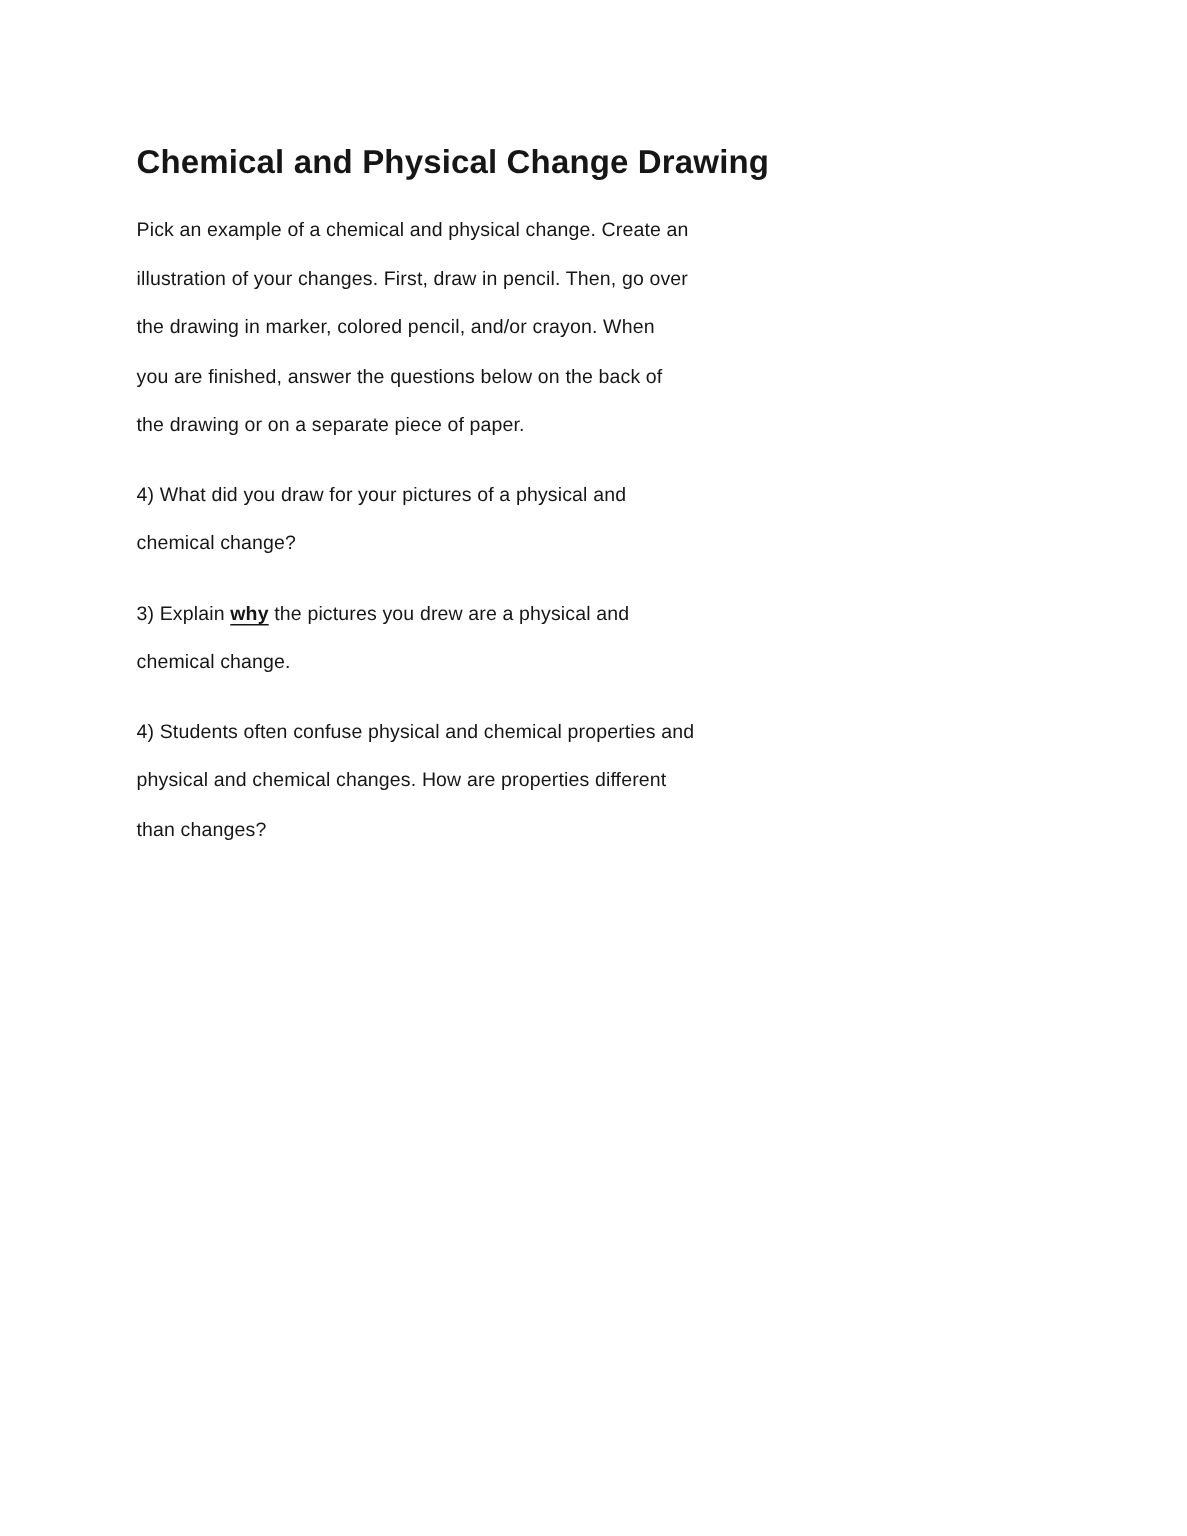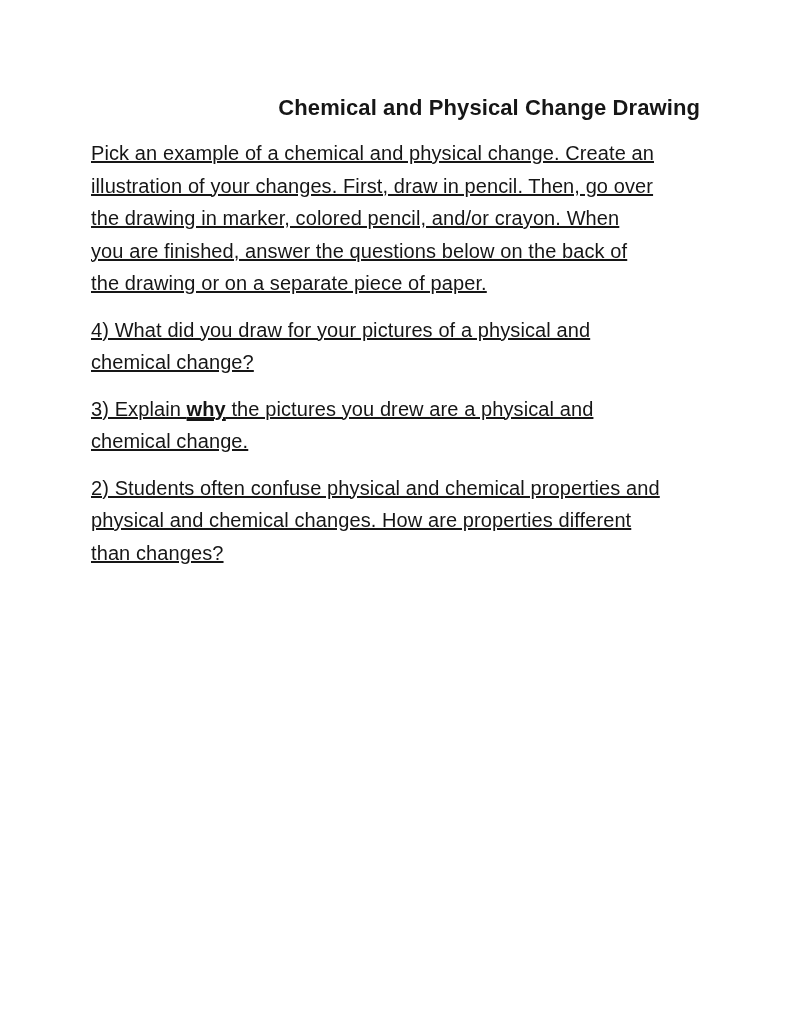--- a/index.html
+++ b/index.html
@@ -26,7 +26,7 @@
     font-size: 22px;
     line-height: 27px;
     font-weight: bold;
-    text-align: right;
+    text-align: left;
     letter-spacing: 0.1px;
     white-space: pre-line;
   }

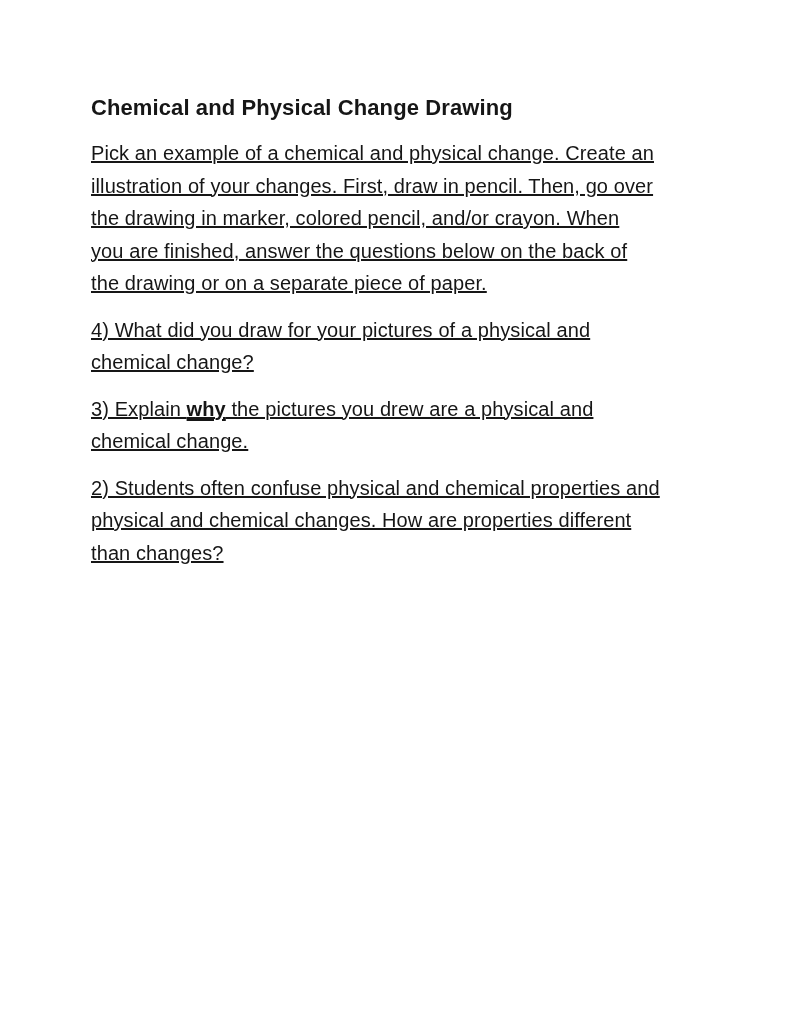--- a/index.html
+++ b/index.html
@@ -32,12 +32,11 @@
   }
   .body-text {
     margin: 0 0 14px 0;
-    font-size: 20px;
+    font-size: 13px;
     line-height: 32.5px;
     font-weight: normal;
     white-space: pre-line;
     letter-spacing: 0.1px;
-    text-decoration: underline;
   }
   .emph {
     font-weight: bold;

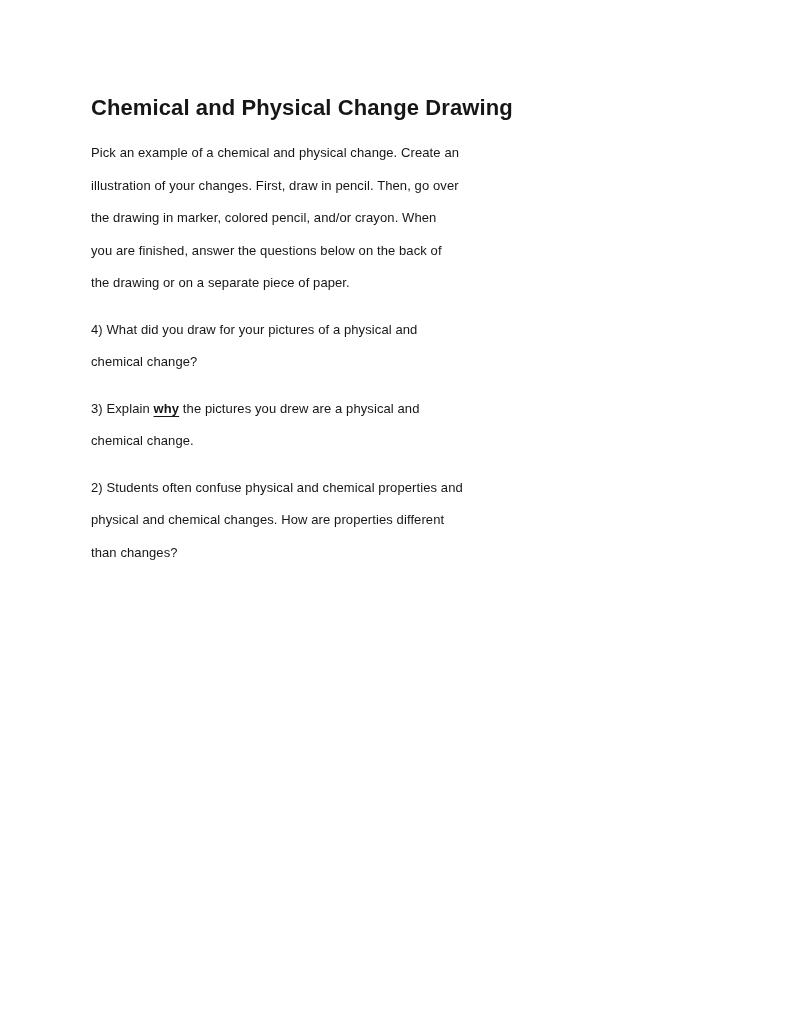--- a/index.html
+++ b/index.html
@@ -64,7 +64,7 @@
 chemical change.</span></p>
 
 
-    <p class="body-text">2) Students often confuse physical and chemical properties and
+    <p class="body-text">4) Students often confuse physical and chemical properties and
 physical and chemical changes. How are properties different
 than changes?</p>
   </div>

